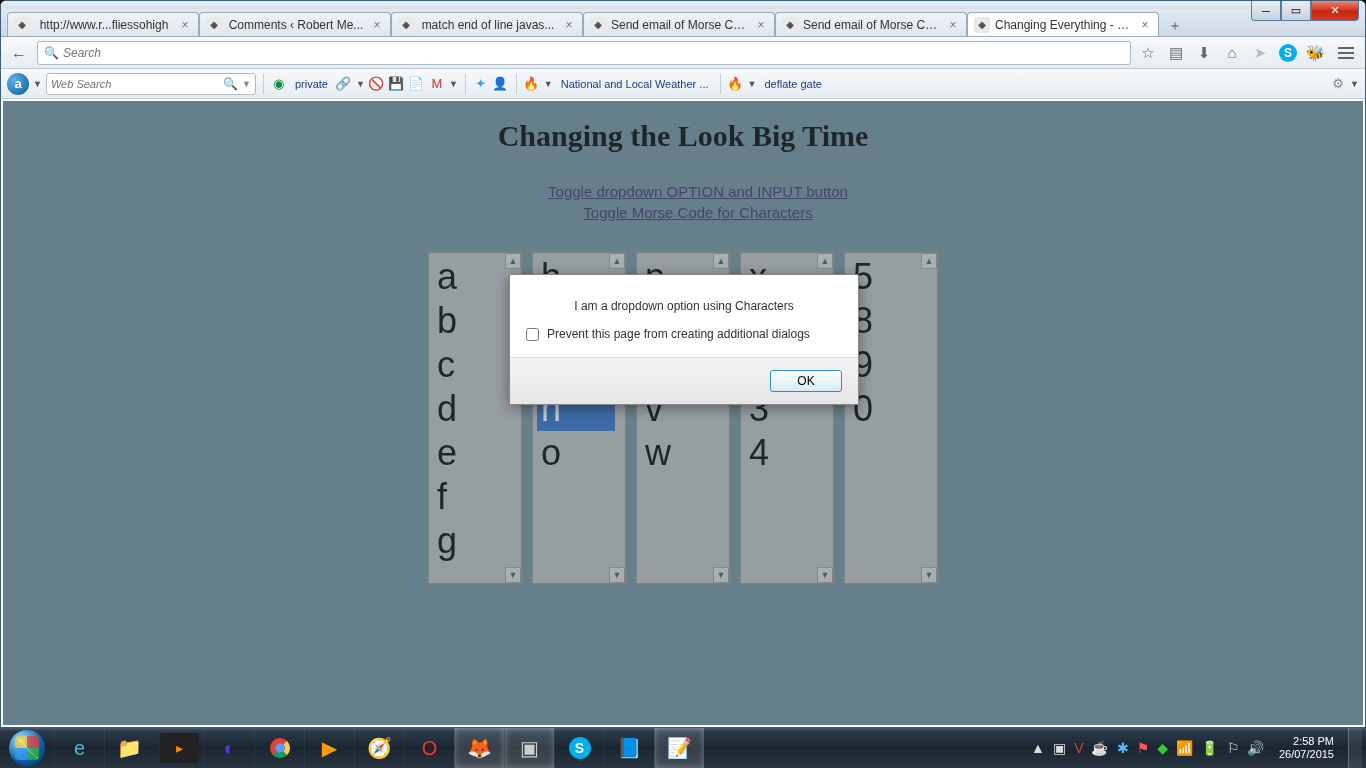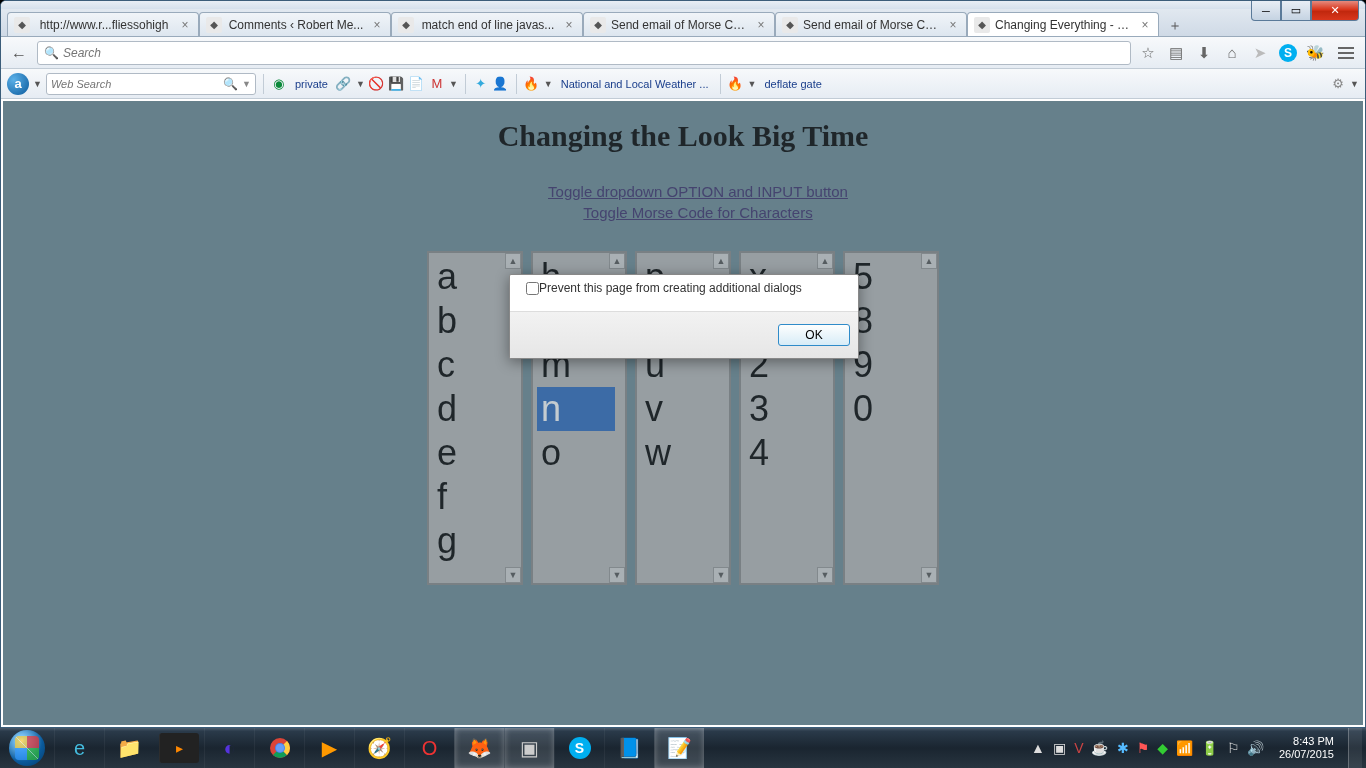--- a/index.html
+++ b/index.html
@@ -277,6 +277,7 @@
 
   <div class="overlay"></div>
   <div class="dialog">
+    <div class="msg">I am a dropdown option using Characters</div>
     <div class="chk-row">
       <input type="checkbox" style="">
       <span>Prevent this page from creating additional dialogs</span>

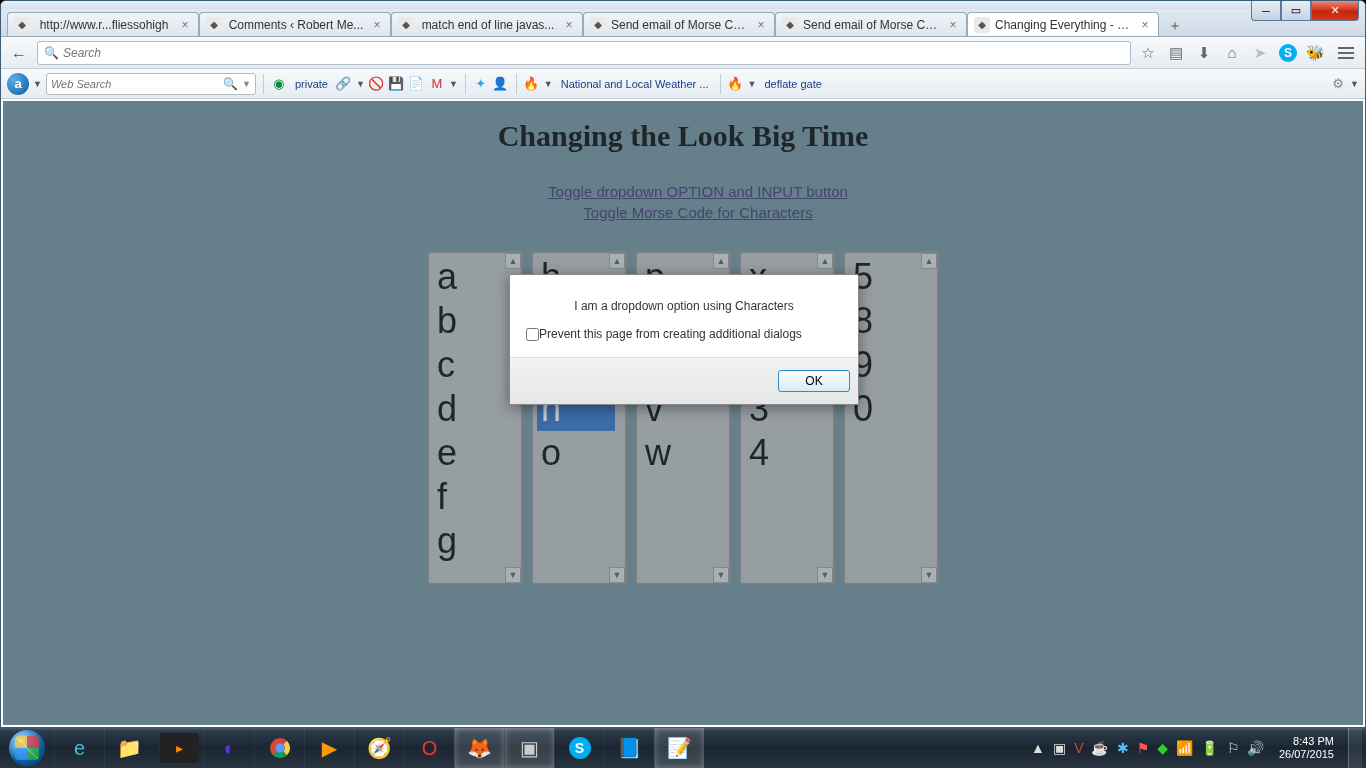--- a/index.html
+++ b/index.html
@@ -66,7 +66,7 @@
 .overlay { position: absolute; top: 100px; left: 2px; right: 2px; bottom: 2px; background: rgba(90,110,120,0.35); z-index: 40; }
 .dialog { position: absolute; top: 273px; left: 508px; width: 350px; background: #fff; border: 1px solid #888; box-shadow: 0 3px 14px rgba(0,0,0,.4); z-index: 45; border-radius: 2px; }
 .dialog .msg { padding: 24px 16px 8px; text-align: center; font-size: 12px; color: #333; }
-.dialog .chk-row { padding: 6px 16px 16px; display: flex; align-items: center; gap: 0; font-size: 12px; color: #333; border-bottom: 1px solid #ddd; }
+.dialog .chk-row { padding: 6px 16px 16px; display: flex; align-items: center; gap: 8px; font-size: 12px; color: #333; border-bottom: 1px solid #ddd; }
 .dialog .chk-row input[type=checkbox] { width: 13px; height: 13px; }
 .dialog .btn-row { padding: 12px 8px; display: flex; justify-content: flex-end; background: linear-gradient(to bottom, #f2f2f2, #e6e6e6); }
 .dialog button { width: 72px; height: 22px; border: 1px solid #2f8bc9; border-radius: 3px; background: linear-gradient(to bottom, #fdfefe, #d7ecf7); font-size: 12px; }

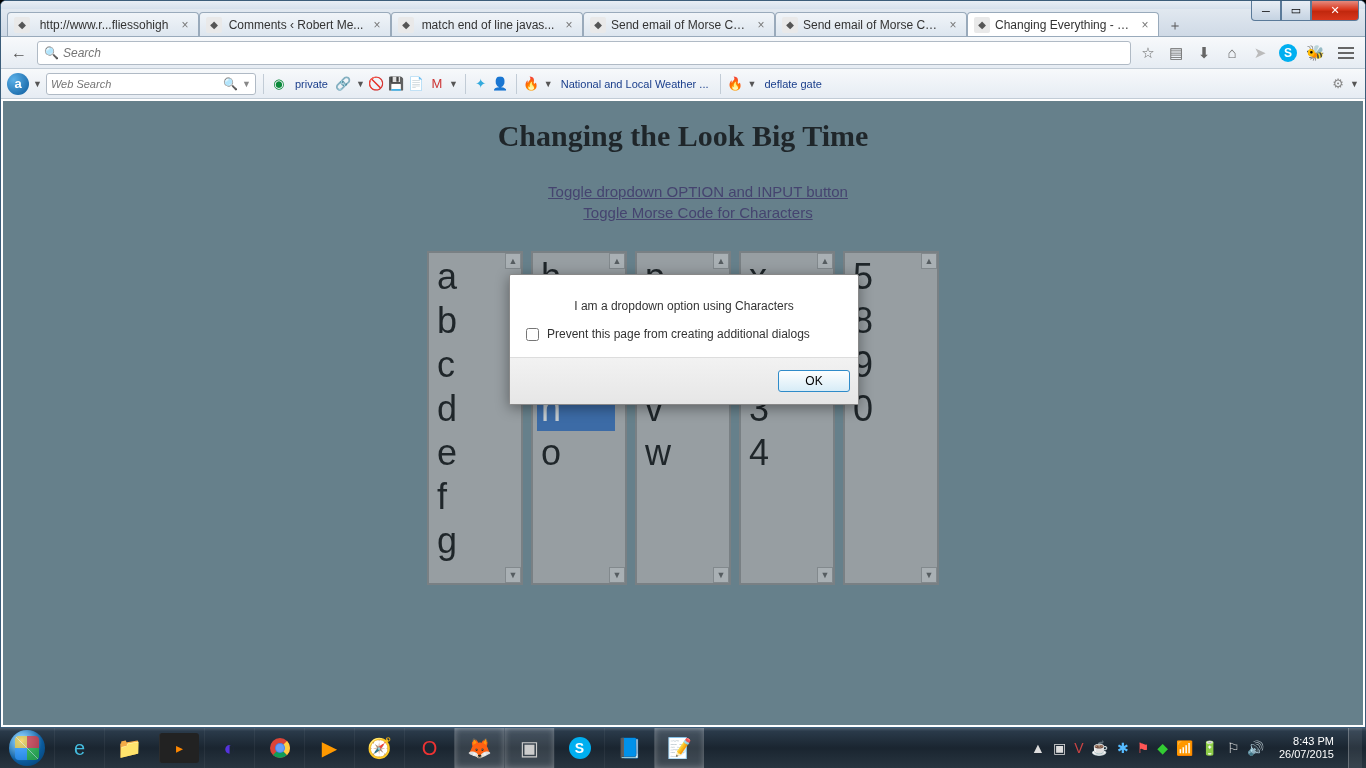--- a/index.html
+++ b/index.html
@@ -68,7 +68,7 @@
 .dialog .msg { padding: 24px 16px 8px; text-align: center; font-size: 12px; color: #333; }
 .dialog .chk-row { padding: 6px 16px 16px; display: flex; align-items: center; gap: 8px; font-size: 12px; color: #333; border-bottom: 1px solid #ddd; }
 .dialog .chk-row input[type=checkbox] { width: 13px; height: 13px; }
-.dialog .btn-row { padding: 12px 8px; display: flex; justify-content: flex-end; background: linear-gradient(to bottom, #f2f2f2, #e6e6e6); }
+.dialog .btn-row { padding: 12px 16px; display: flex; justify-content: flex-end; background: linear-gradient(to bottom, #f2f2f2, #e6e6e6); }
 .dialog button { width: 72px; height: 22px; border: 1px solid #2f8bc9; border-radius: 3px; background: linear-gradient(to bottom, #fdfefe, #d7ecf7); font-size: 12px; }
 
 

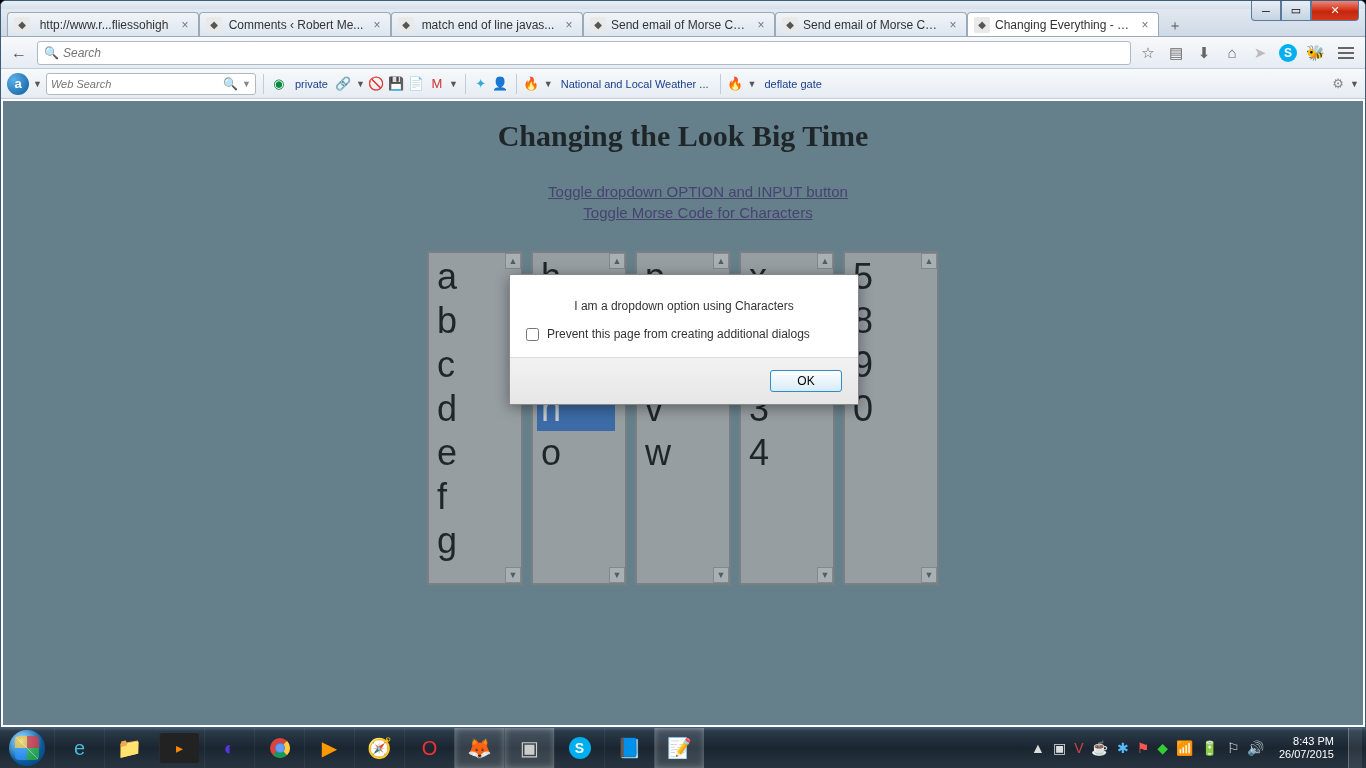--- a/index.html
+++ b/index.html
@@ -330,7 +330,7 @@
     <span class="tic">⚐</span>
     <span class="tic">🔊</span>
     <div class="clock">
-      <div>8:43 PM</div>
+      <div>2:58 PM</div>
       <div>26/07/2015</div>
     </div>
     <div class="showdesk"></div>

